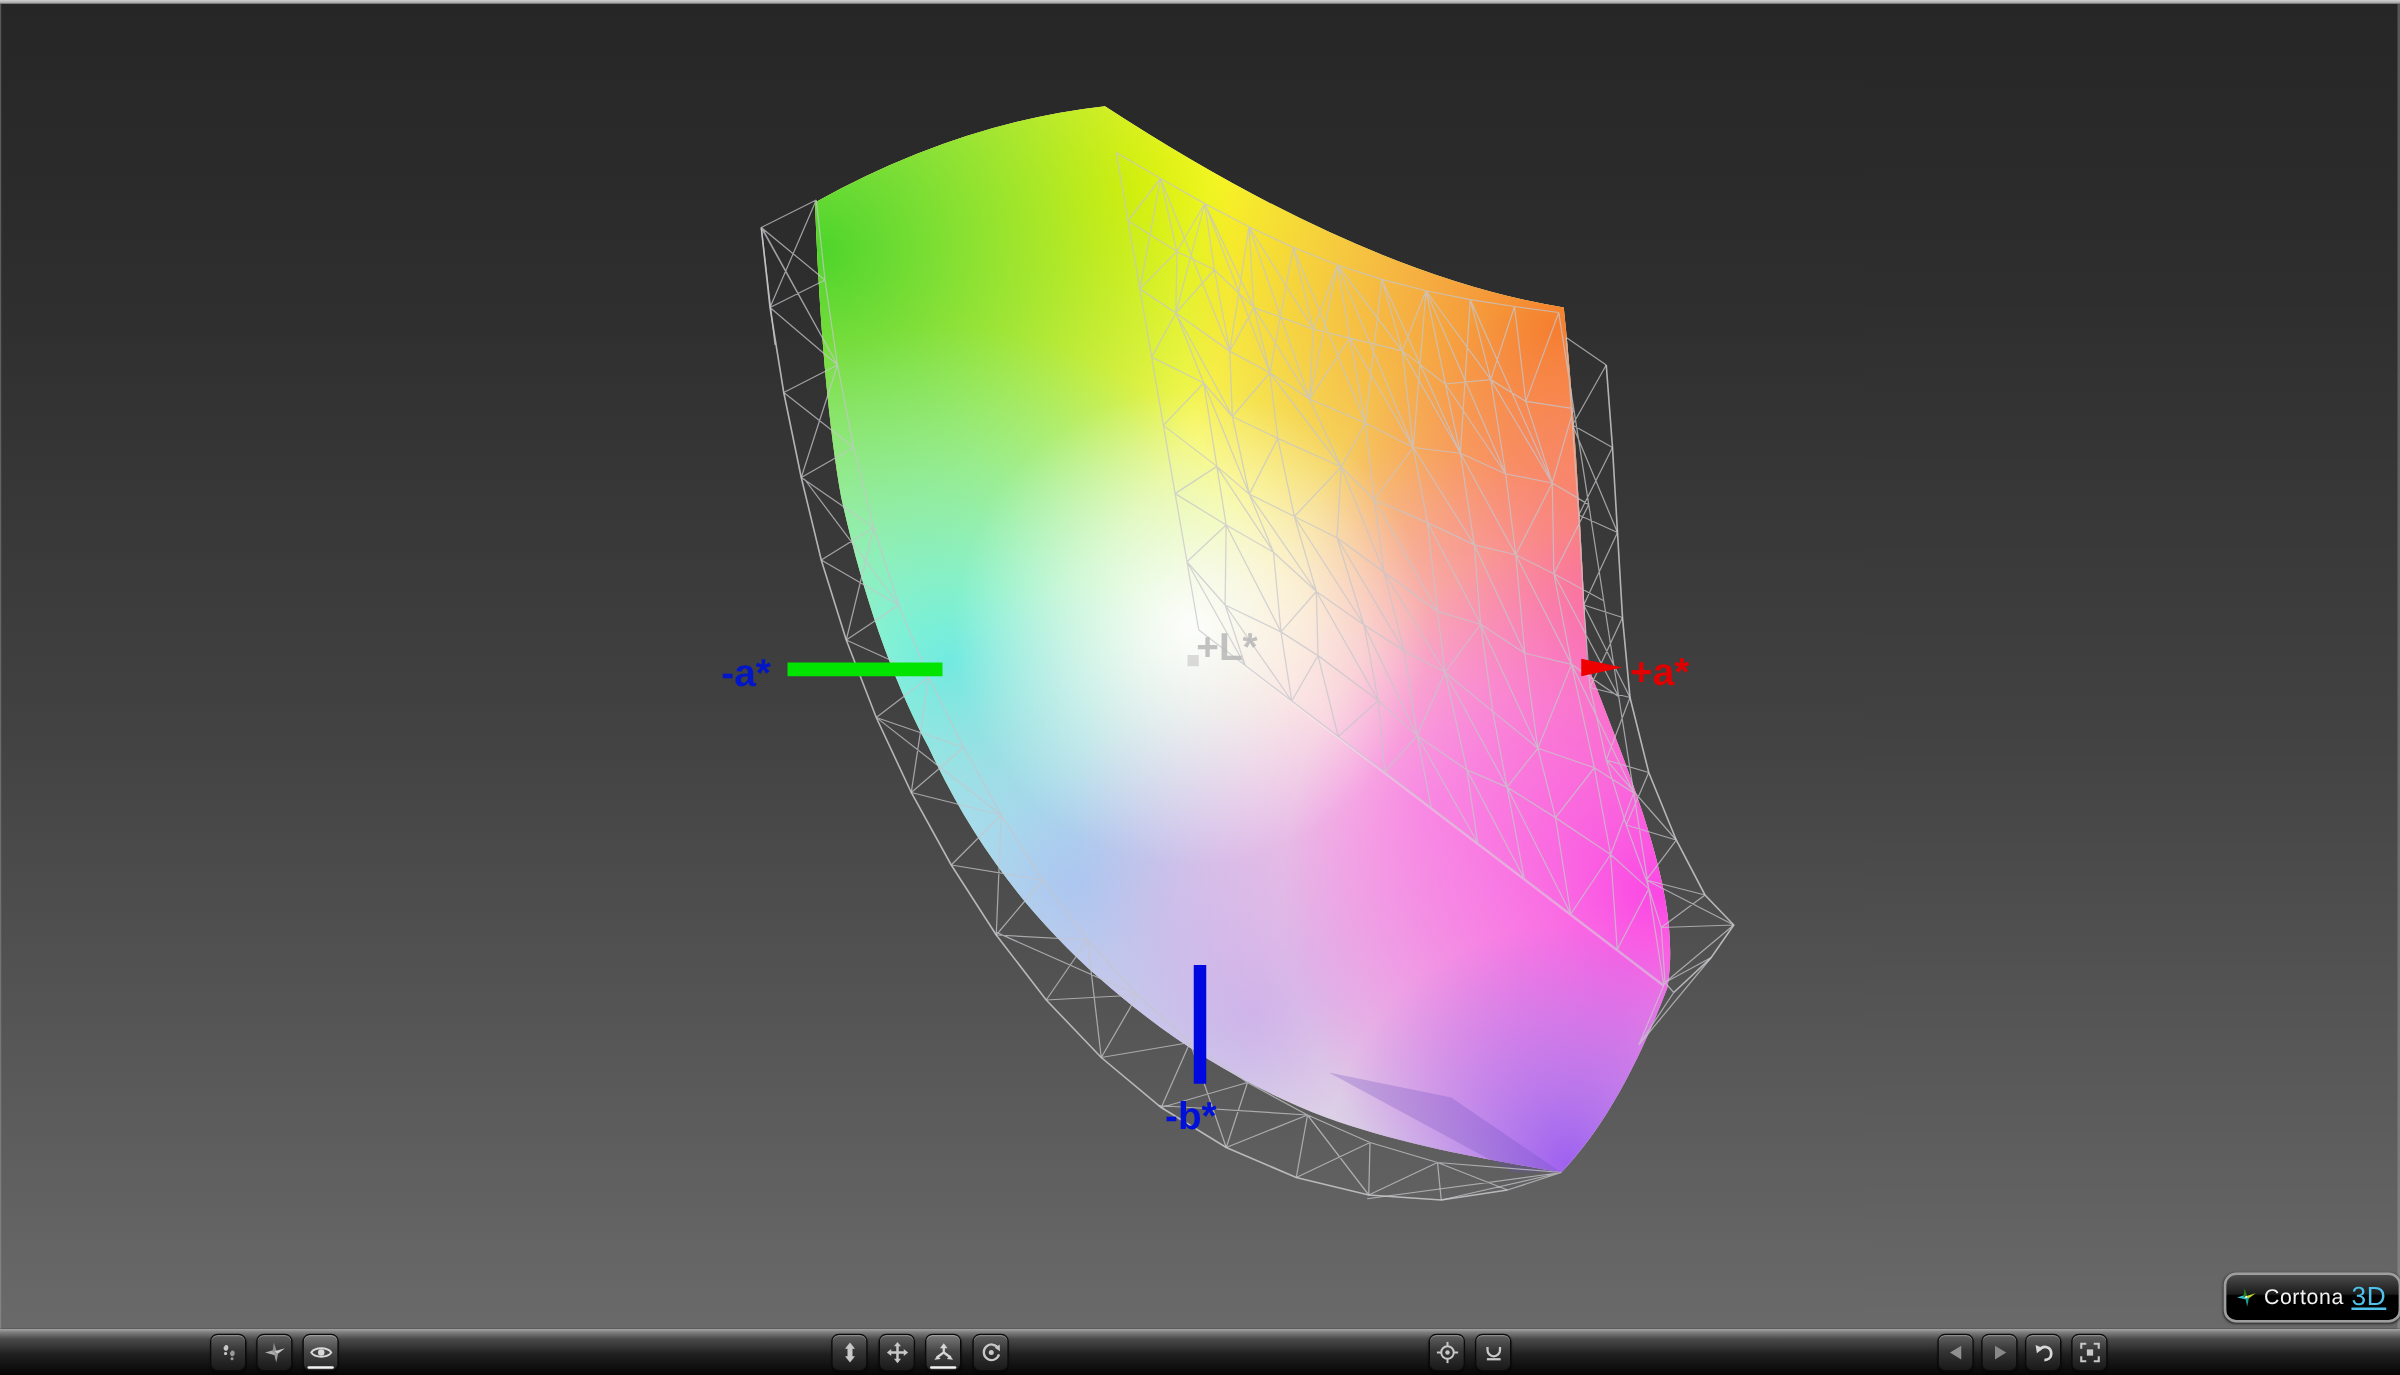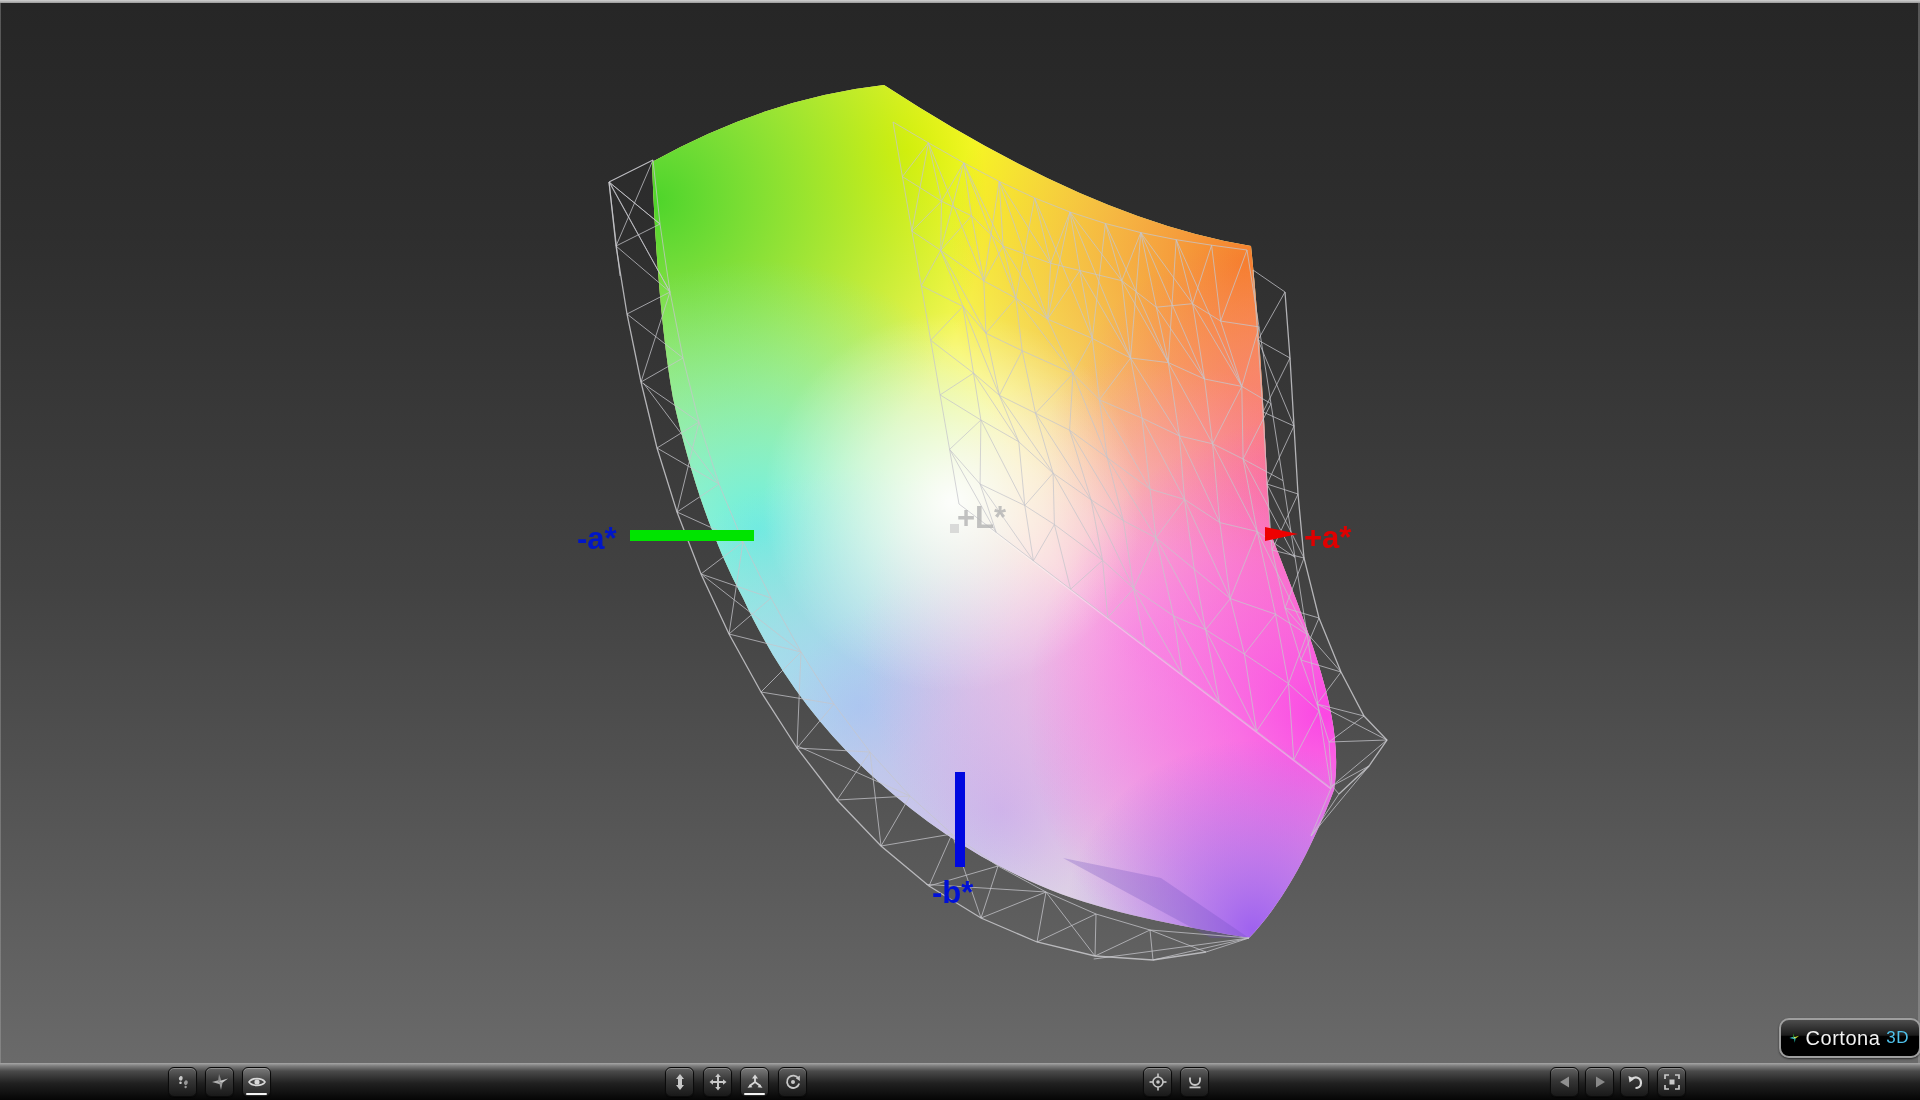--- a/index.html
+++ b/index.html
@@ -21,7 +21,7 @@
          background:linear-gradient(180deg,#4c4c4c 0%,#1c1c1c 42%,#000 46%,#000 100%);
          display:flex;align-items:center;gap:6px;padding:0 10px 0 8px;z-index:6;
          box-shadow:0 1px 2px rgba(0,0,0,.6);}
-  #badge .brand{color:#f2f2f2;font-size:20px;letter-spacing:.5px;}
+  #badge .brand{color:#f2f2f2;font-size:17px;letter-spacing:.5px;}
   #badge .brand3d{color:#4fc1ea;font-size:17px;letter-spacing:.5px;}
 
   

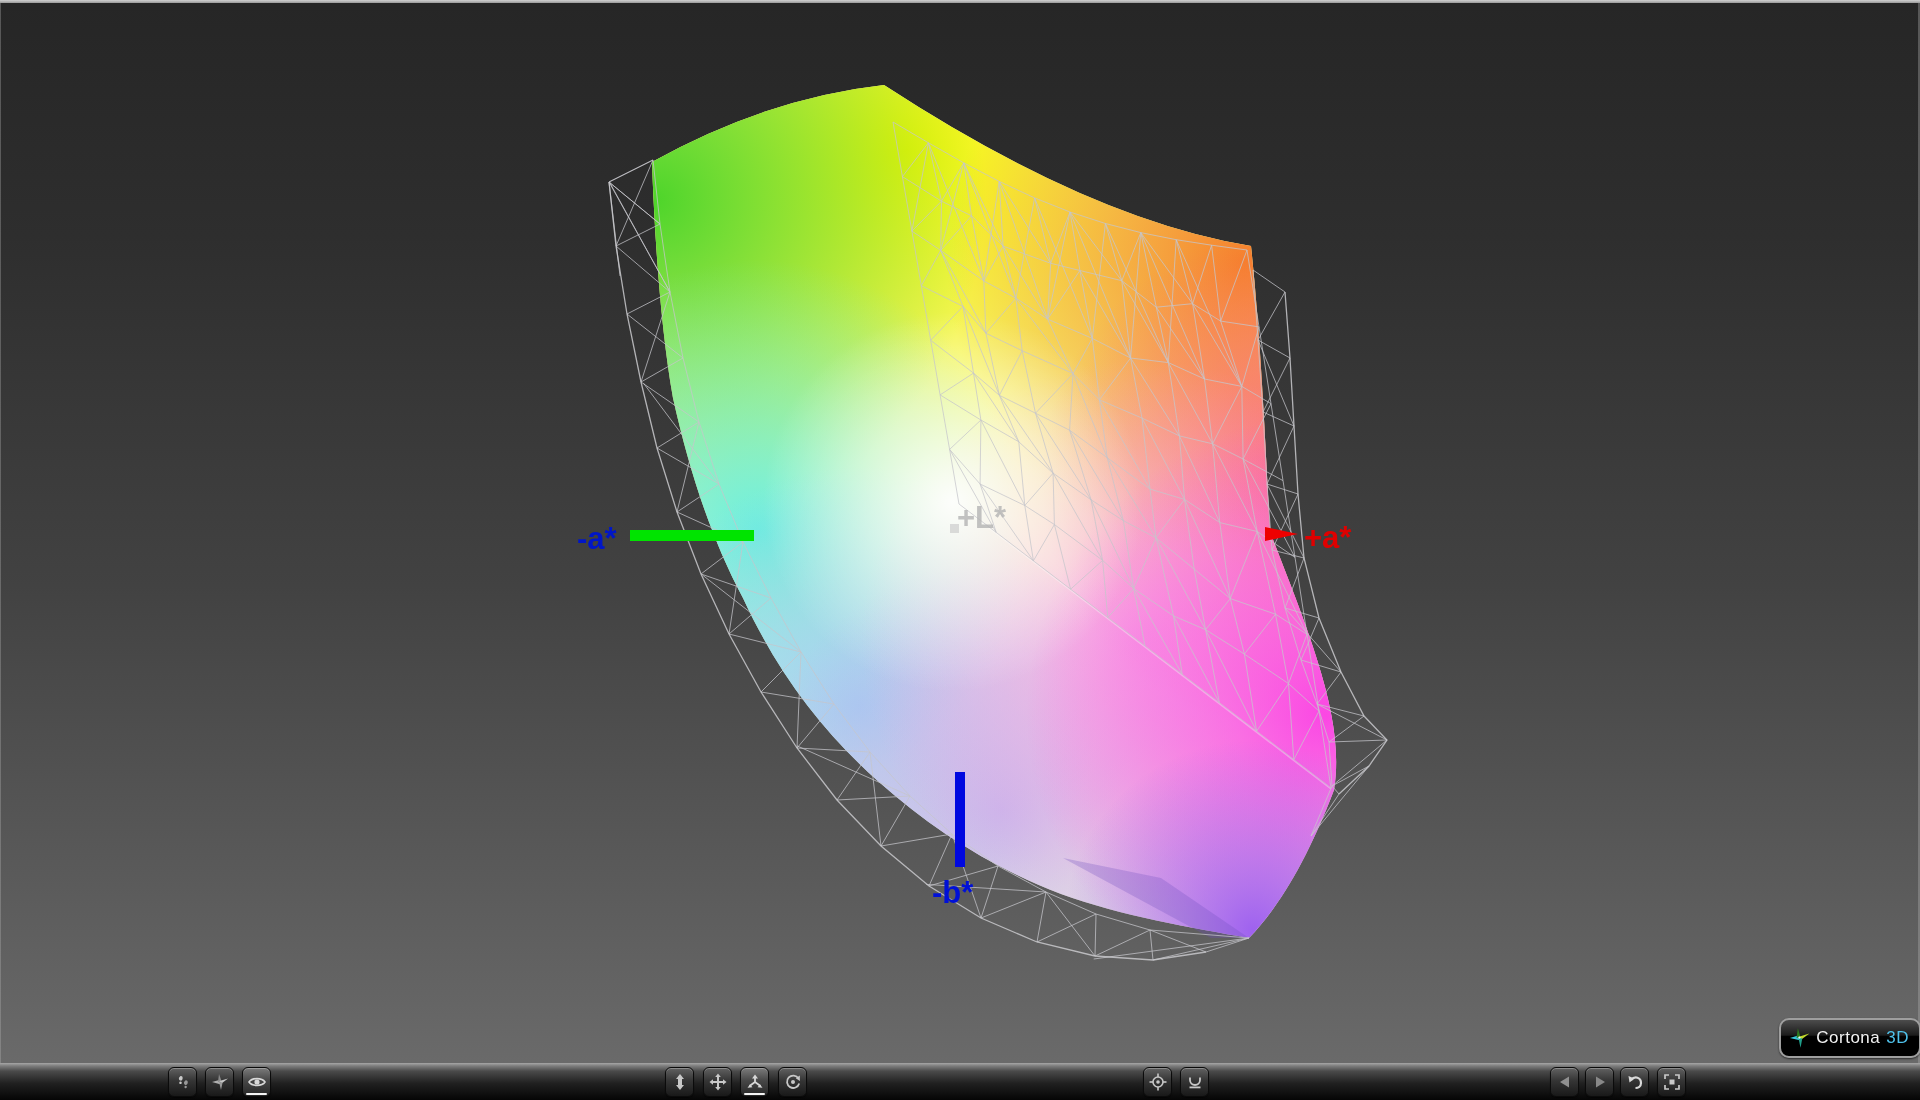--- a/index.html
+++ b/index.html
@@ -22,7 +22,7 @@
          display:flex;align-items:center;gap:6px;padding:0 10px 0 8px;z-index:6;
          box-shadow:0 1px 2px rgba(0,0,0,.6);}
   #badge .brand{color:#f2f2f2;font-size:17px;letter-spacing:.5px;}
-  #badge .brand3d{color:#4fc1ea;font-size:17px;letter-spacing:.5px;}
+  #badge .brand3d{color:#4fc1ea;font-size:21px;letter-spacing:.5px;text-decoration:underline;}
 
   
   #toolbar{position:absolute;left:0;top:1063px;width:1920px;height:37px;z-index:6;

